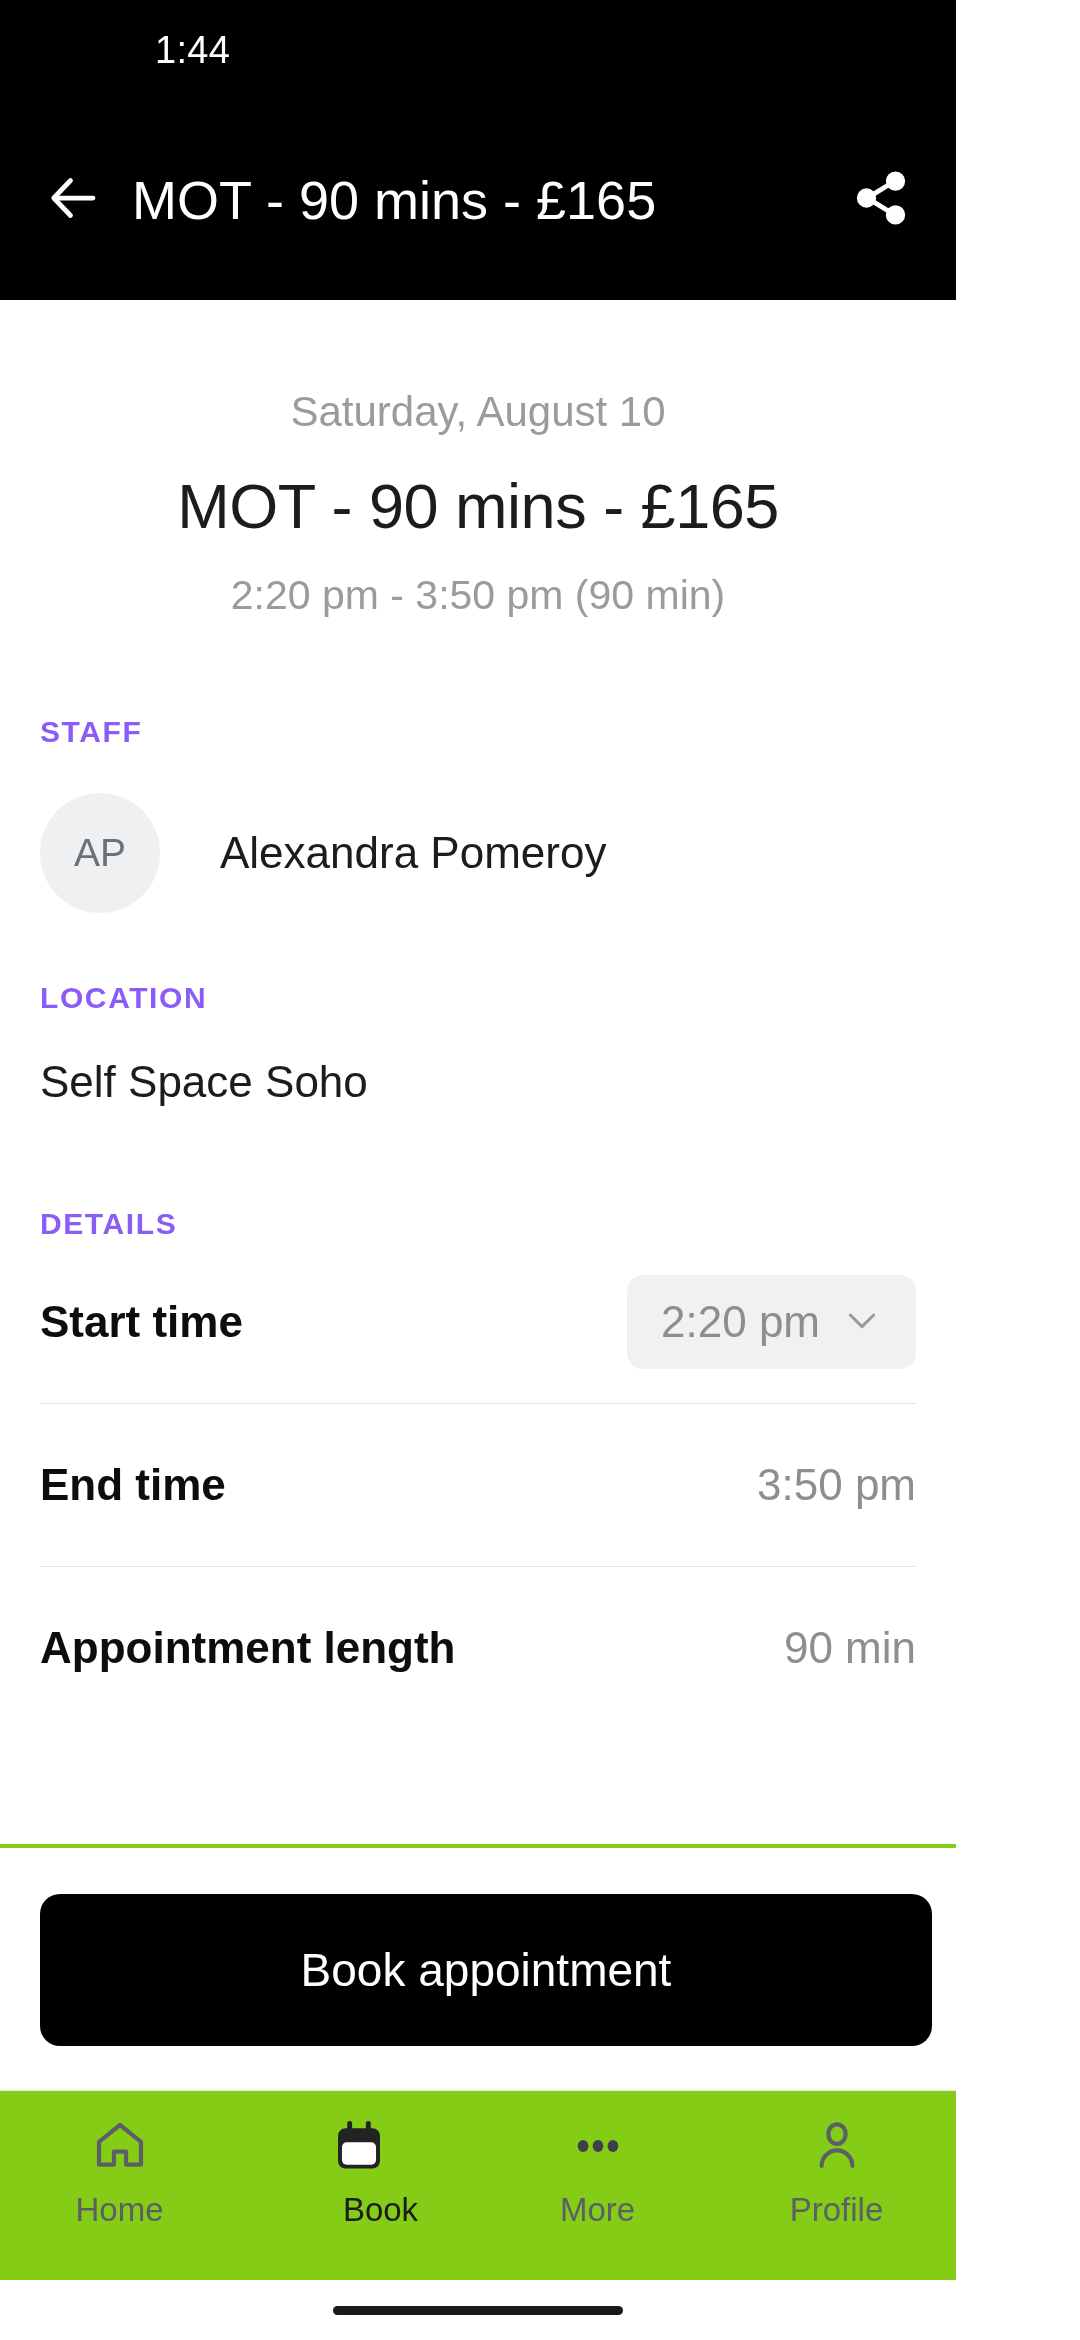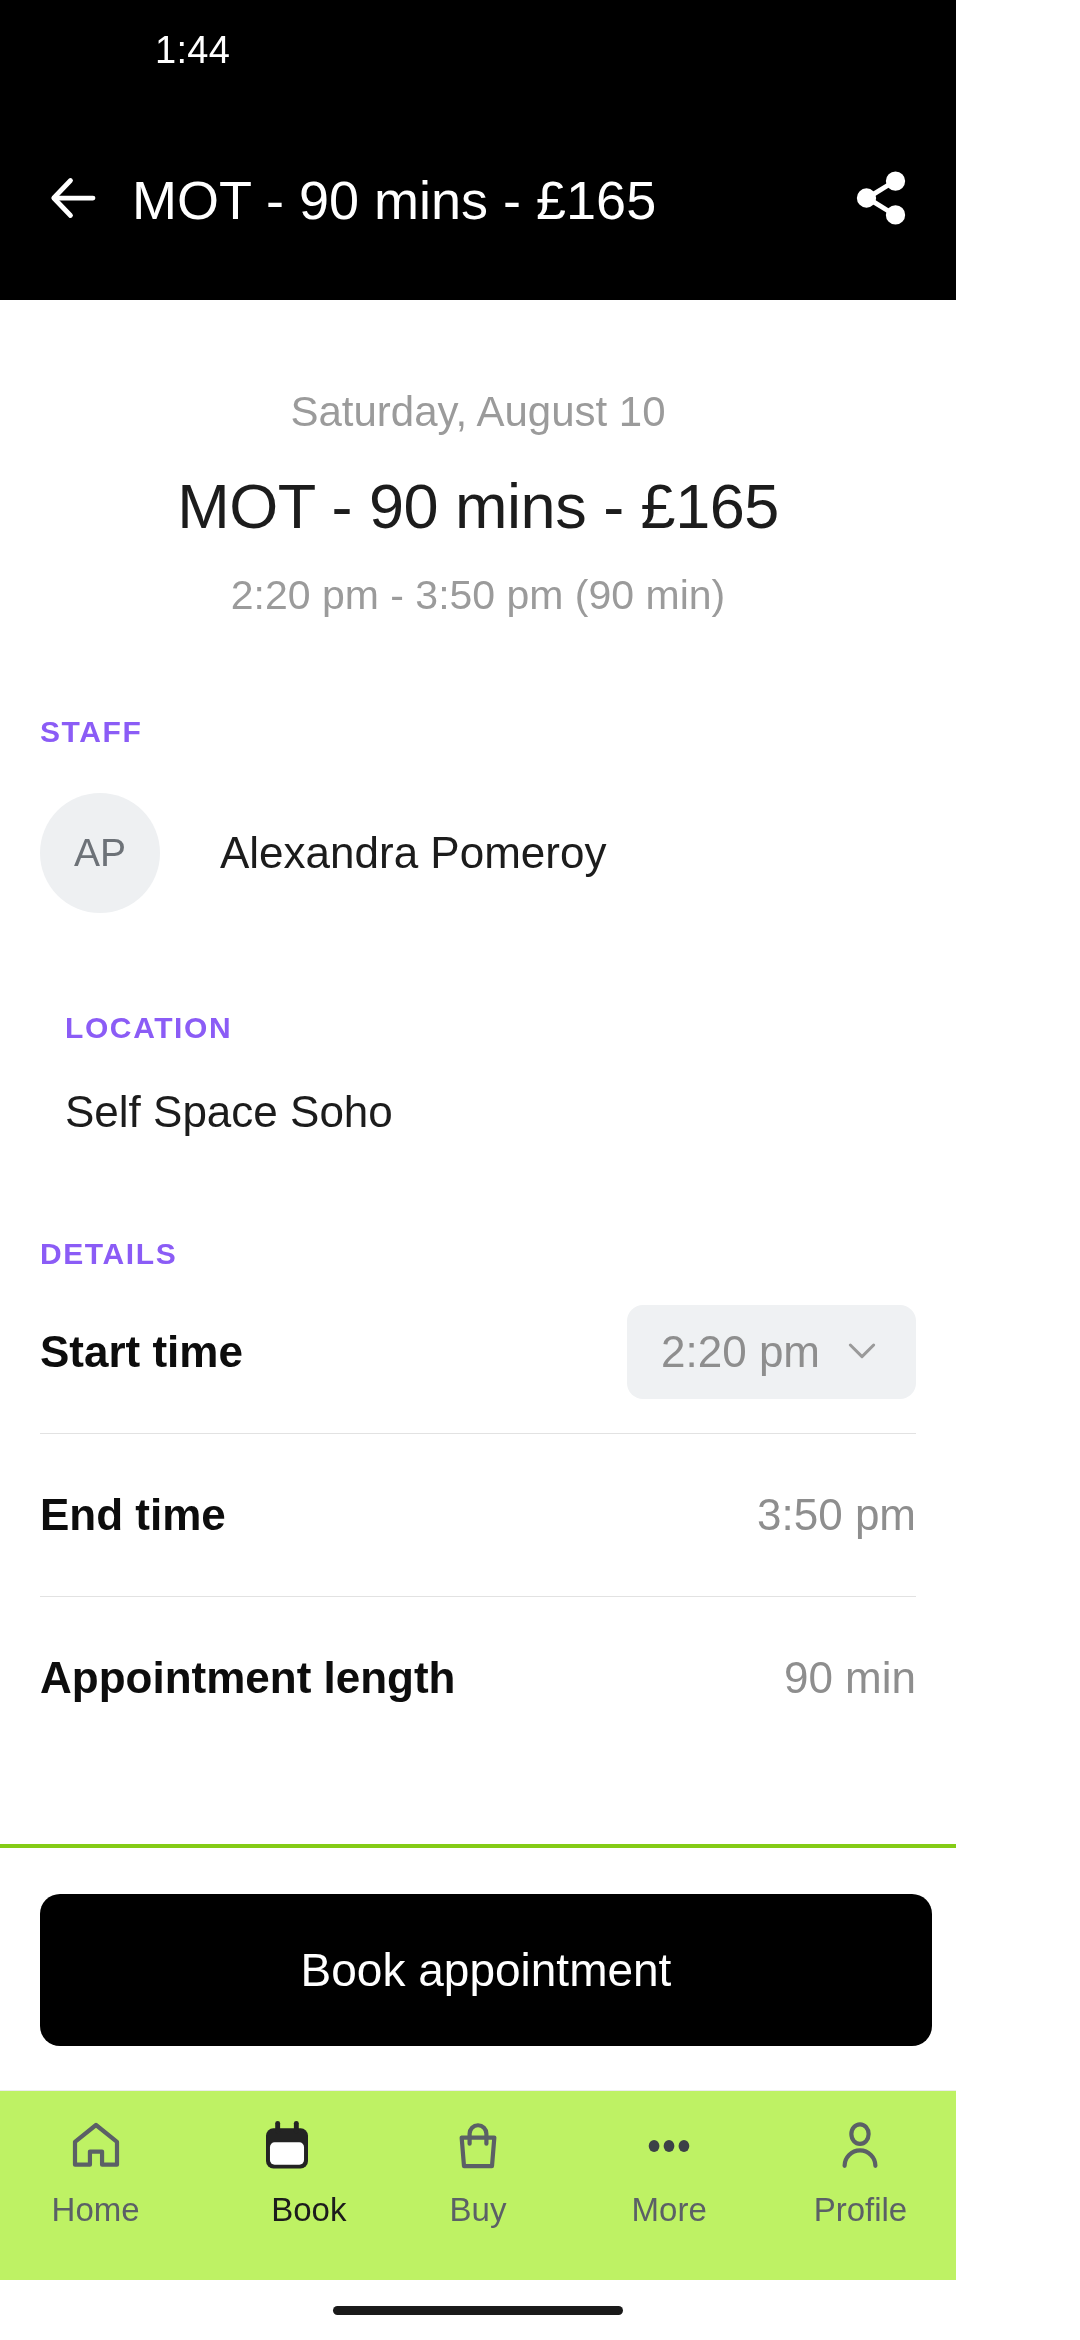--- a/index.html
+++ b/index.html
@@ -135,7 +135,7 @@
     margin-left: 60px;
   }
 
-  .location-section { margin-top: 98px; padding-left: 25px; }
+  .location-section { margin-top: 68px; }
   .location-value {
     font-size: 44px;
     color: #1c1c1c;

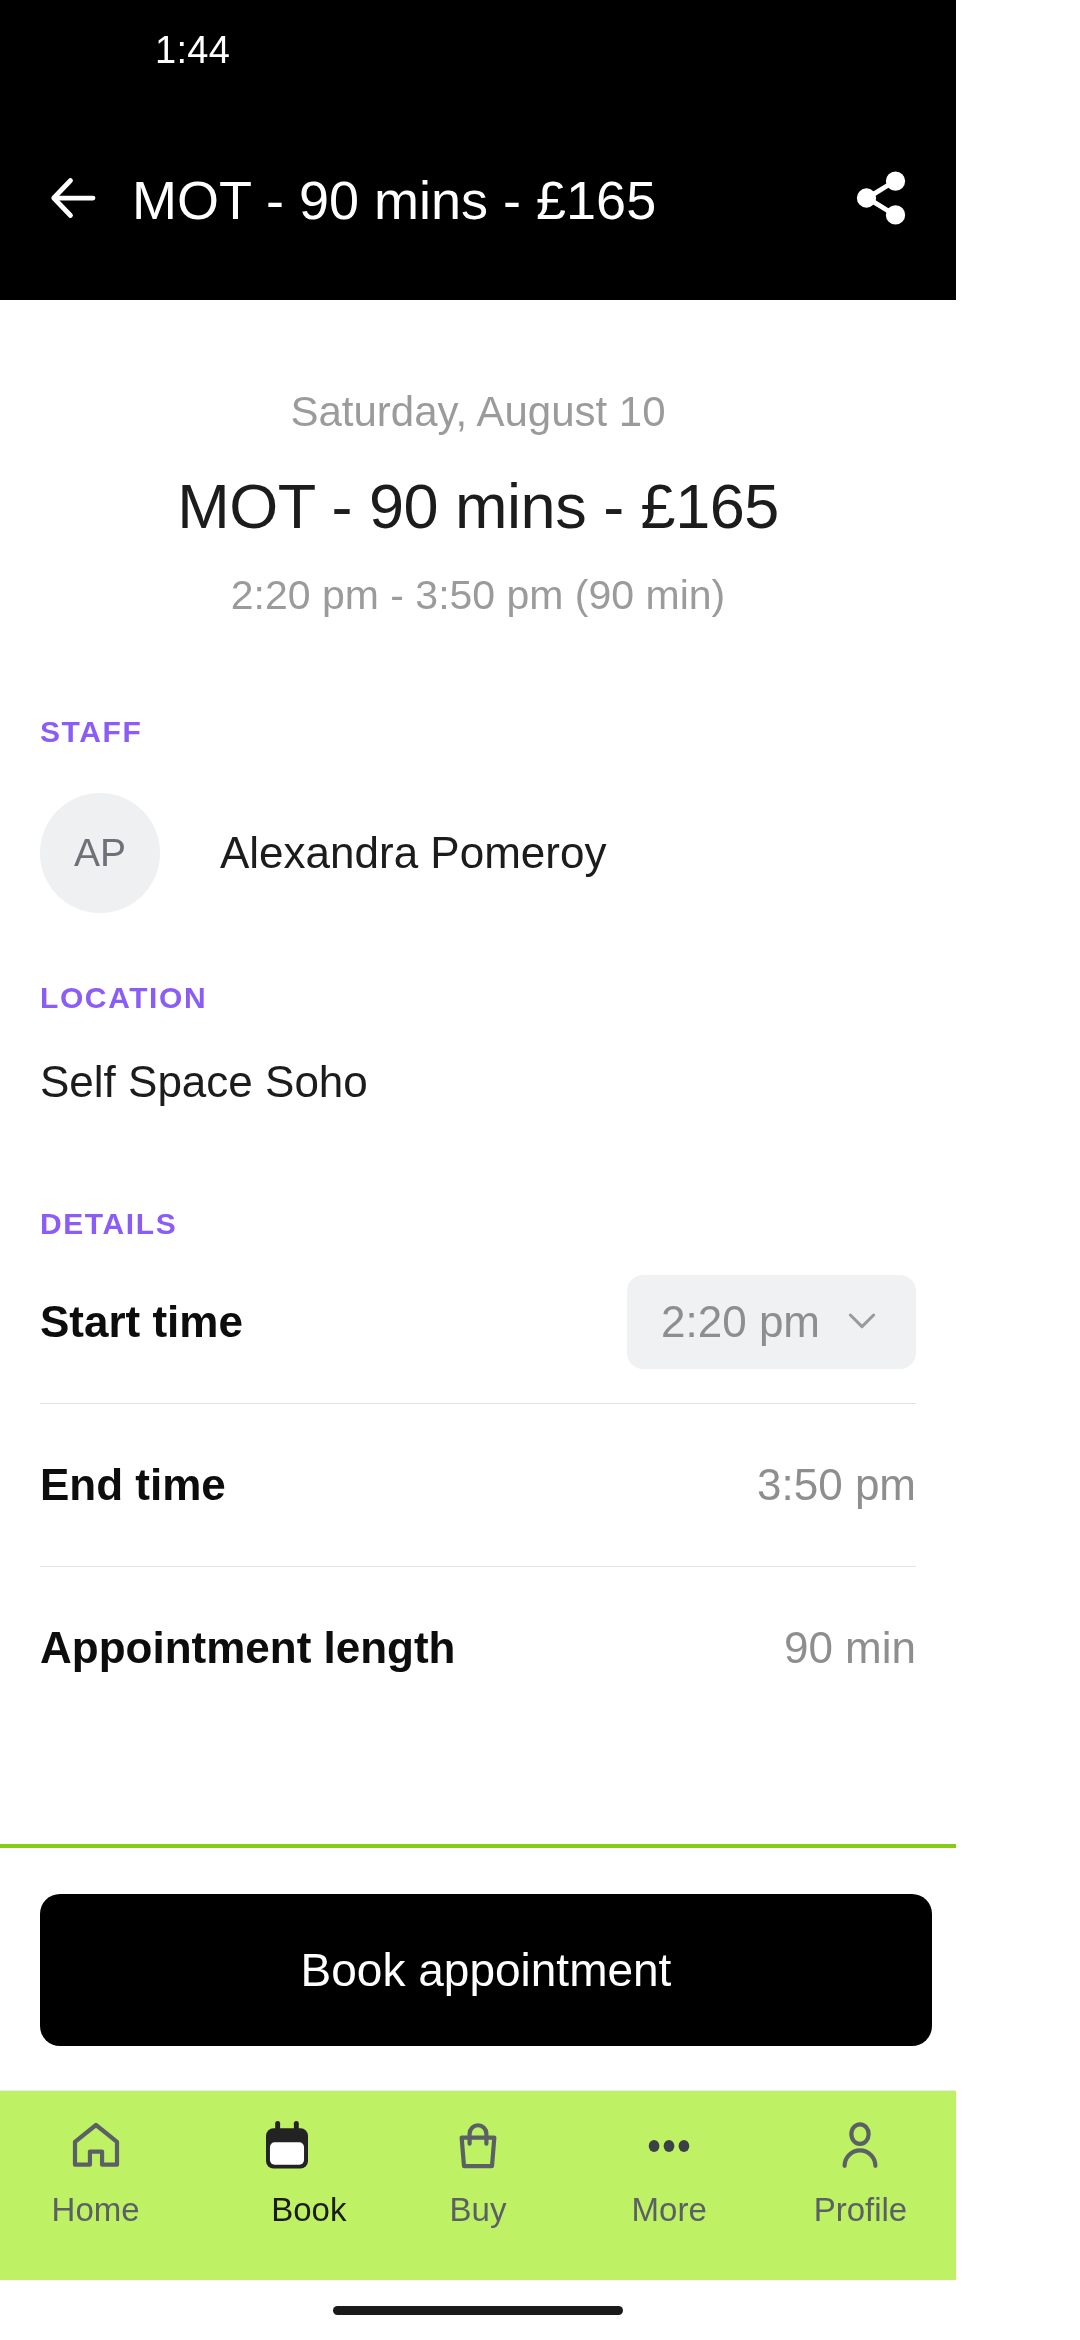--- a/index.html
+++ b/index.html
@@ -206,7 +206,7 @@
   .bottom-nav {
     flex: 0 0 auto;
     height: 190px;
-    background: #bef264;
+    background: #84cc16;
     border-top: 1px solid #ececec;
     display: flex;
     align-items: flex-start;

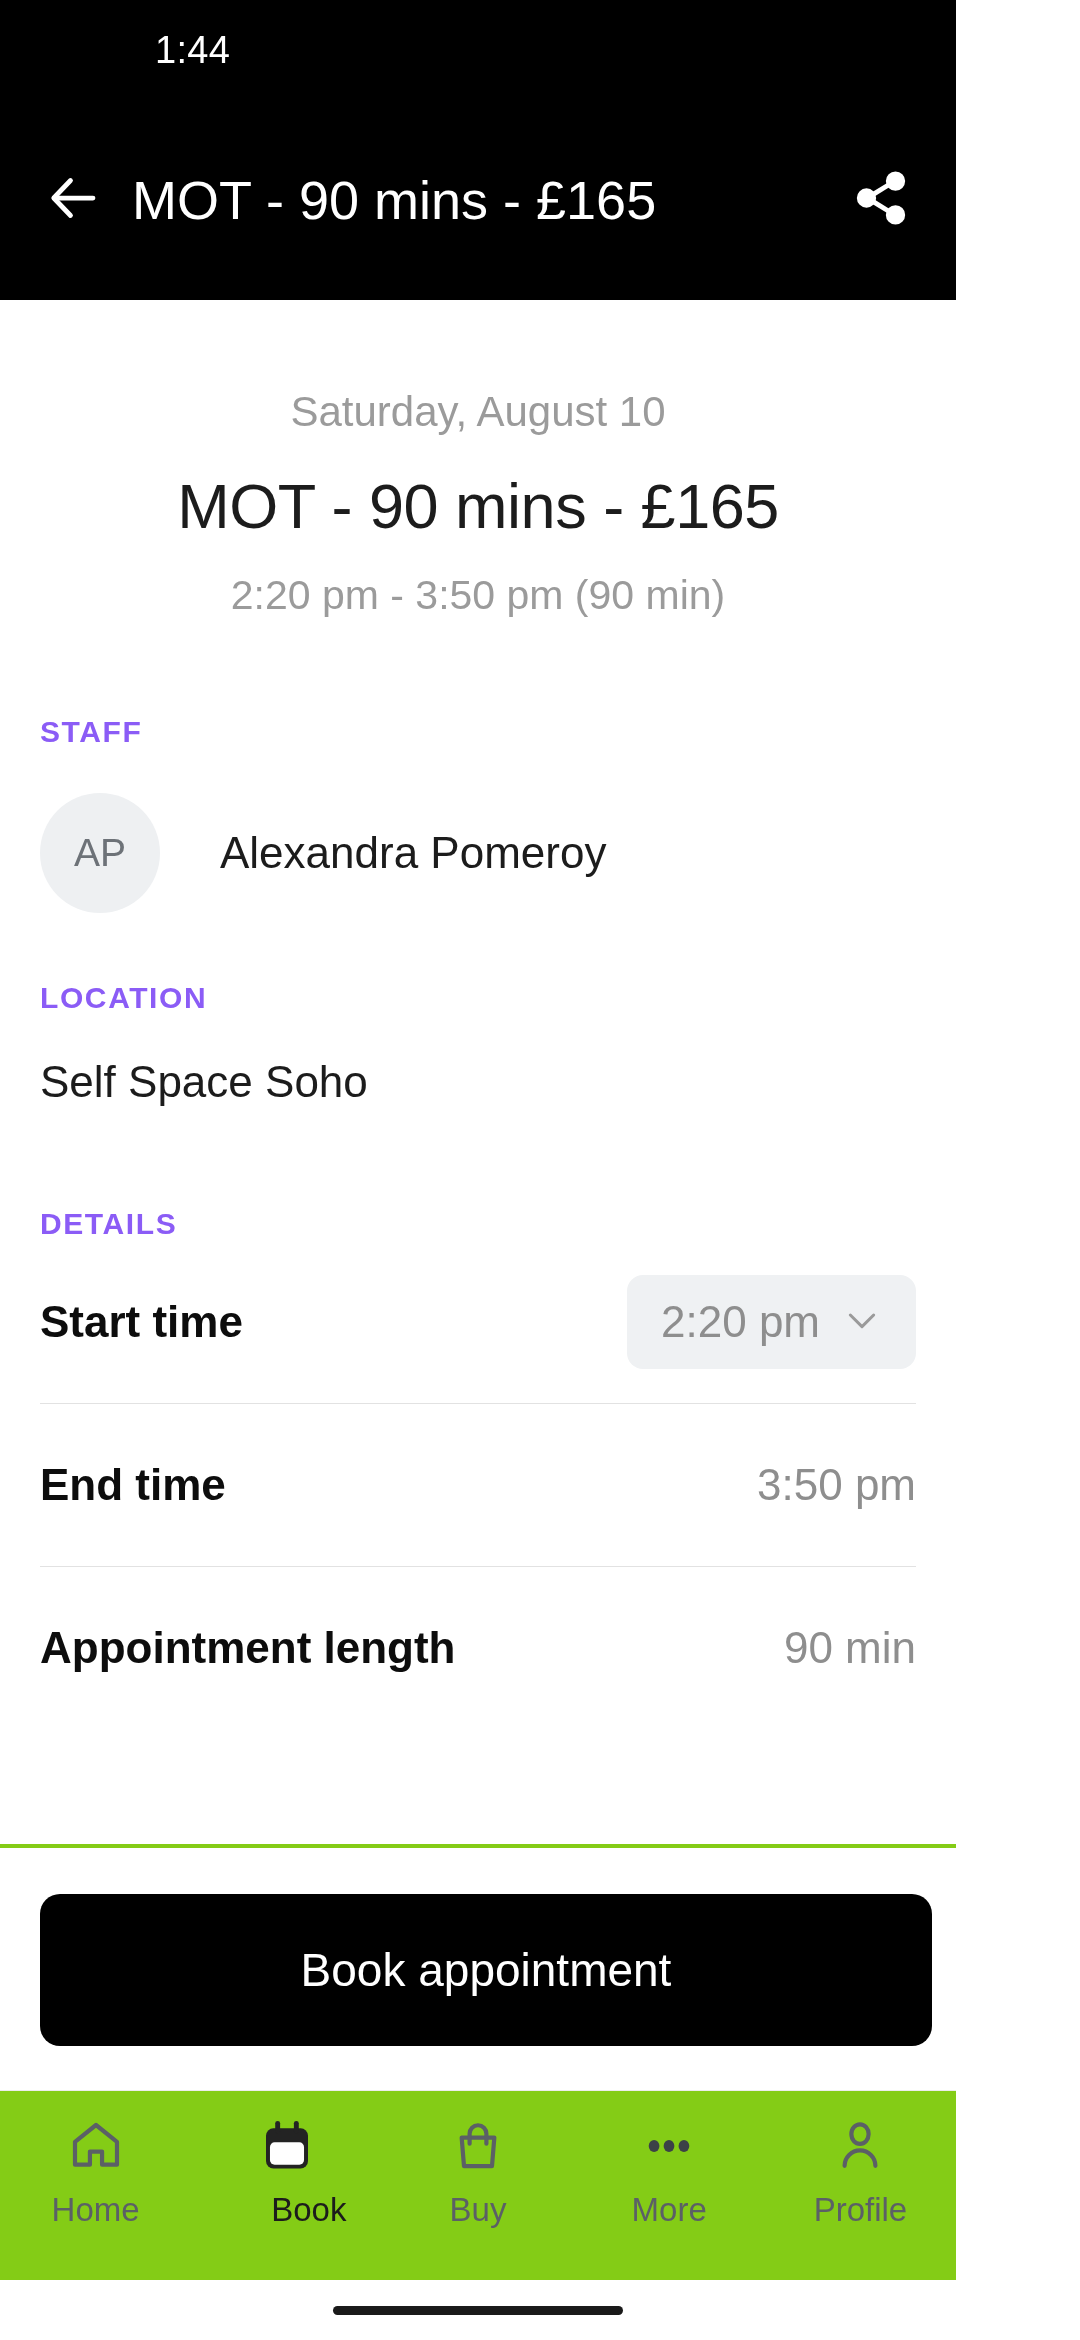--- a/index.html
+++ b/index.html
@@ -358,15 +358,6 @@
       <span class="nav-label">Book</span>
     </div>
 
-    <div class="nav-item">
-      <span class="nav-icon">
-        <svg width="56" height="56" viewBox="0 0 24 24" fill="none" stroke="#5b6066" stroke-width="1.8" stroke-linecap="round" stroke-linejoin="round">
-          <path d="M5 8.4 H19 L18 20.6 H6 Z"></path>
-          <path d="M8.4 11 V6.7 a3.6 3.6 0 0 1 7.2 0 V11"></path>
-        </svg>
-      </span>
-      <span class="nav-label">Buy</span>
-    </div>
 
     <div class="nav-item">
       <span class="nav-icon">

